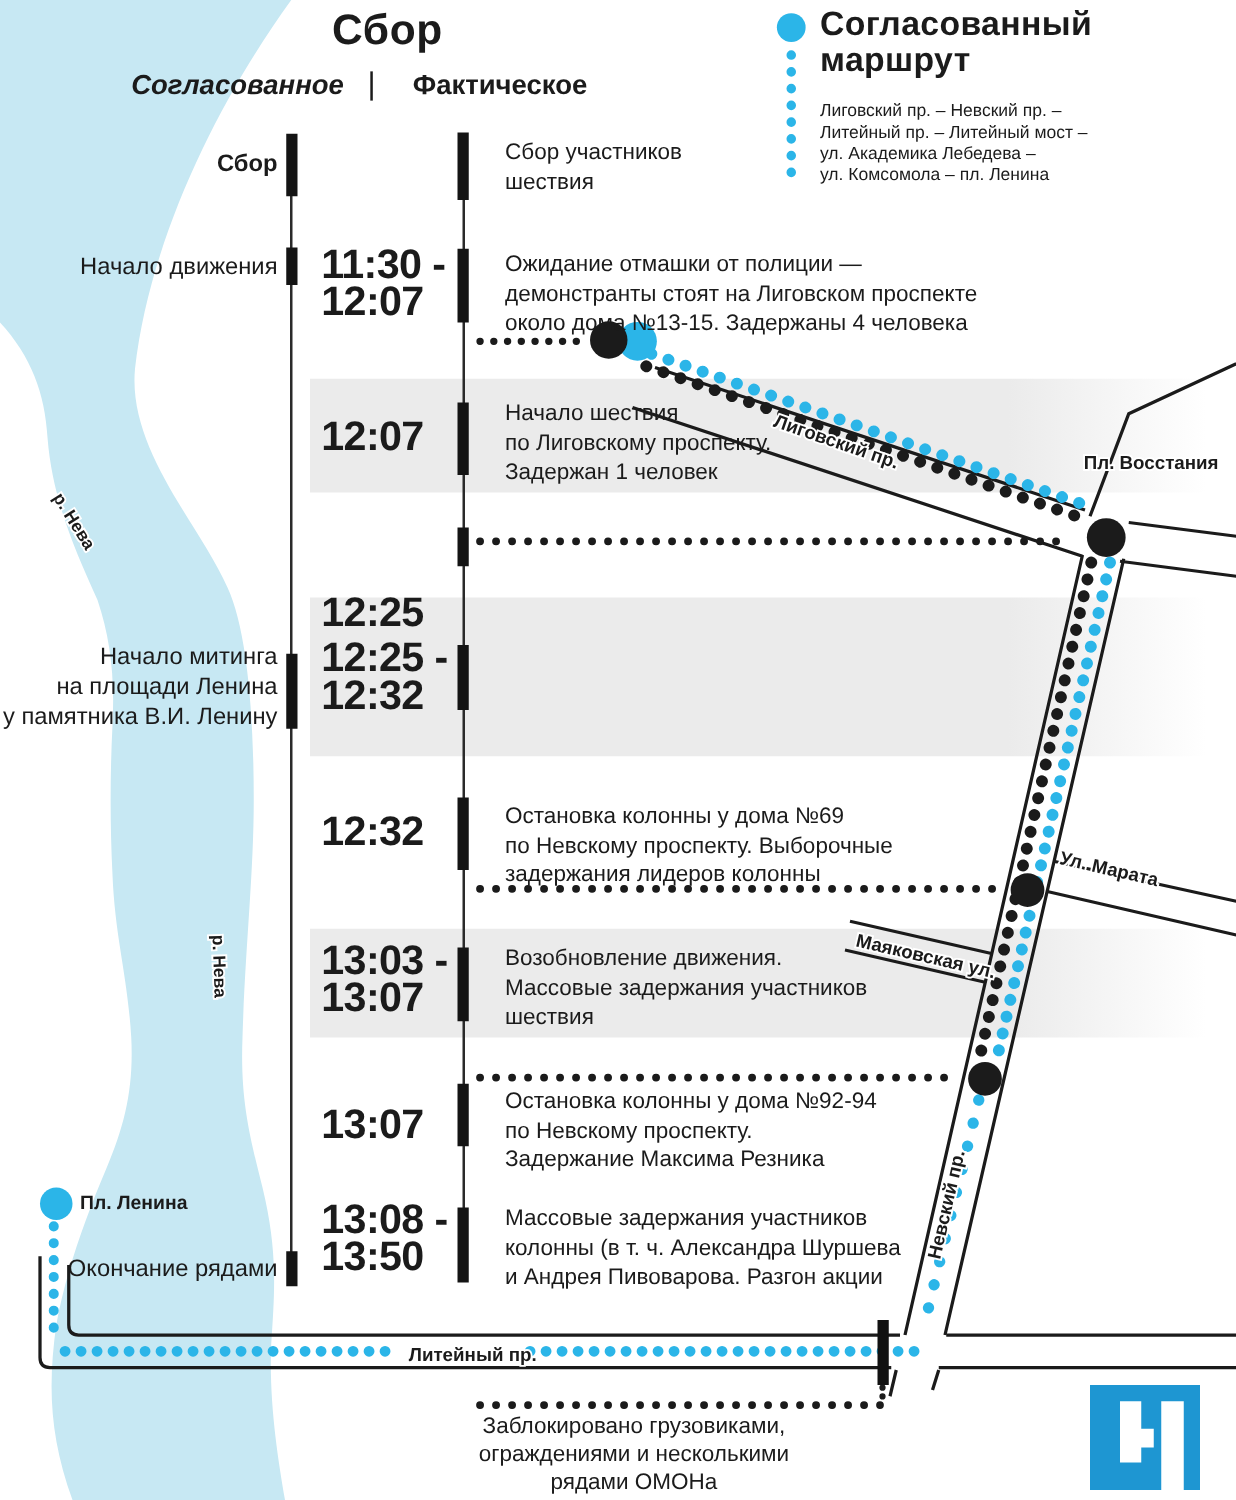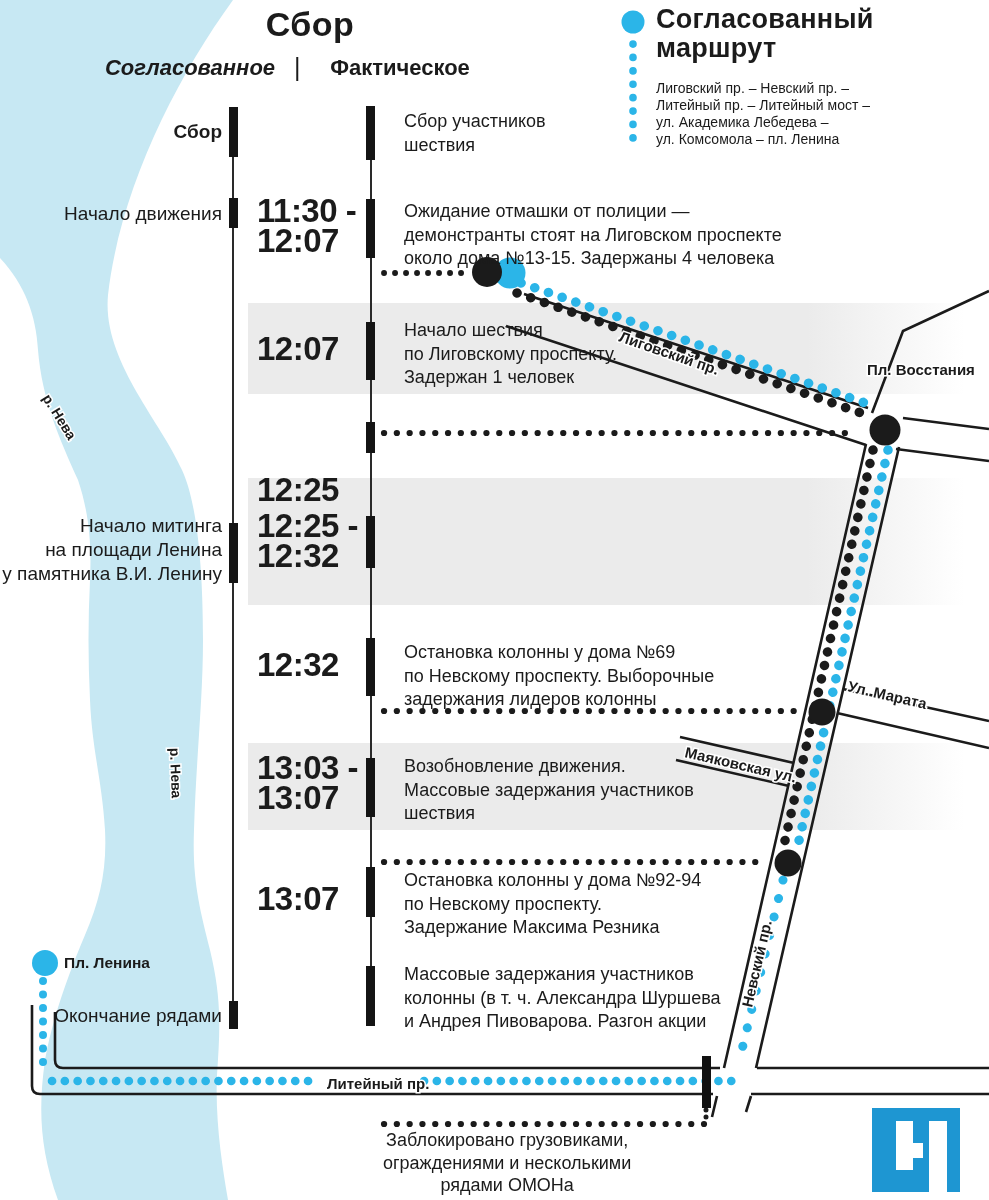--- a/index.html
+++ b/index.html
@@ -155,6 +155,8 @@
   <div class="abs time" style="top:753px;">13:03 -
 13:07</div>
   <div class="abs time" style="top:884px;">13:07</div>
+  <div class="abs time" style="top:960px;">13:08 -
+13:50</div>
 
   <div class="abs desc" style="top:110px;">Сбор участников
 шествия</div>

